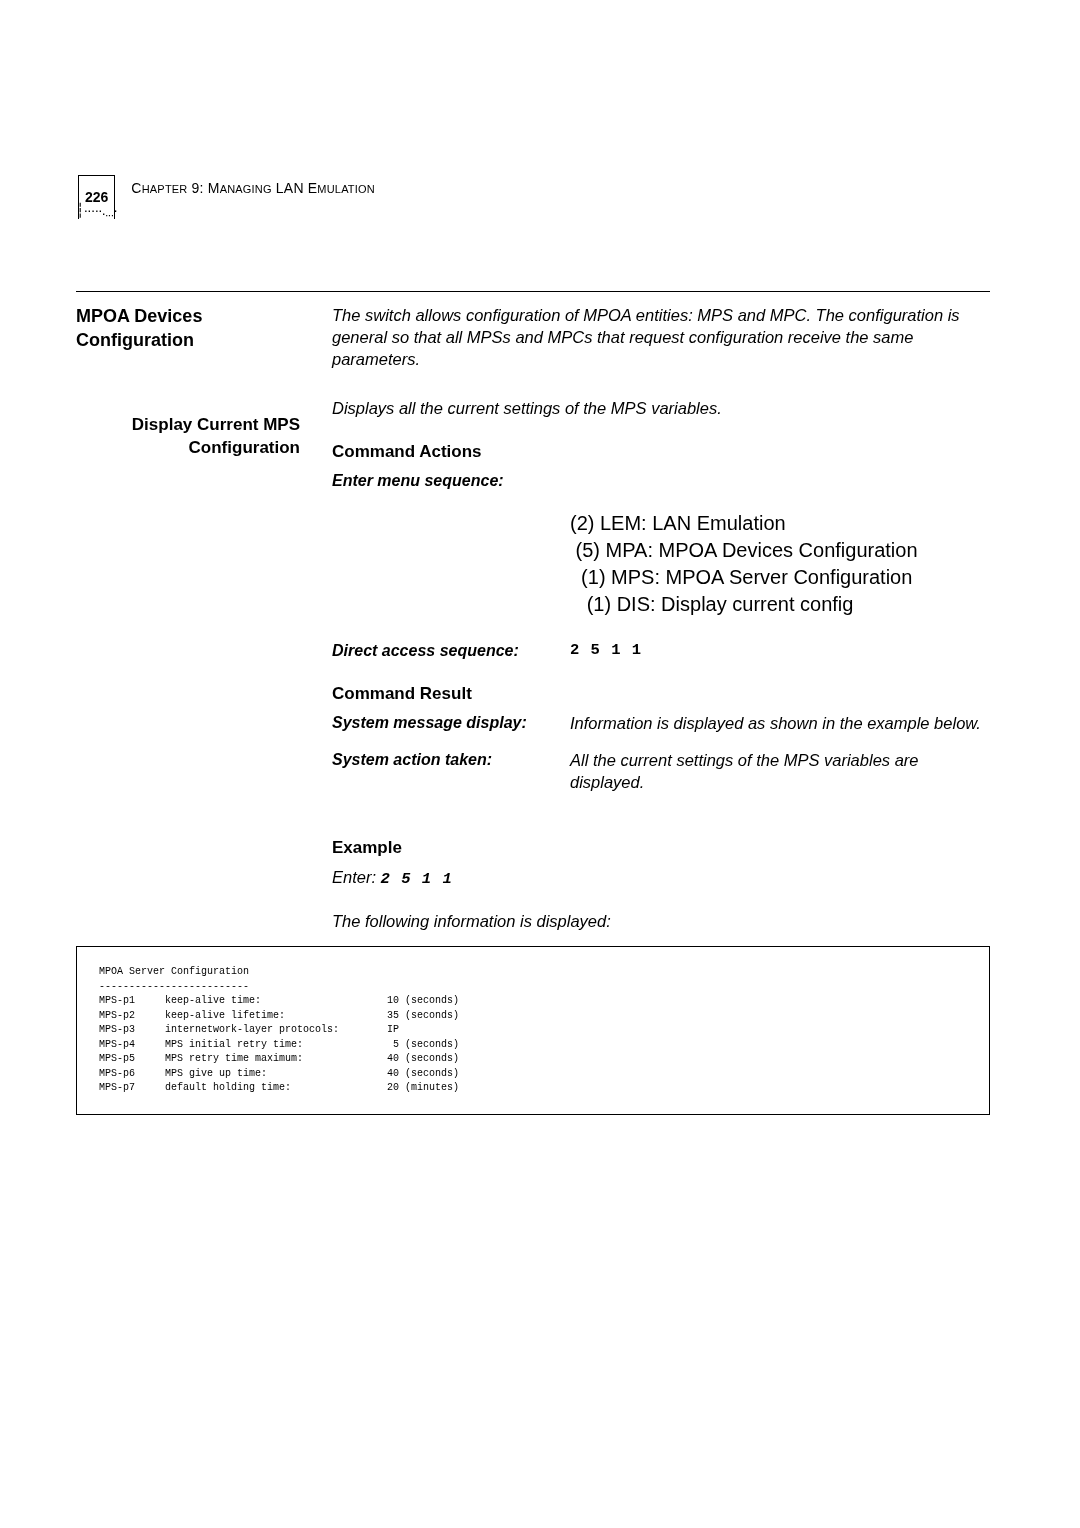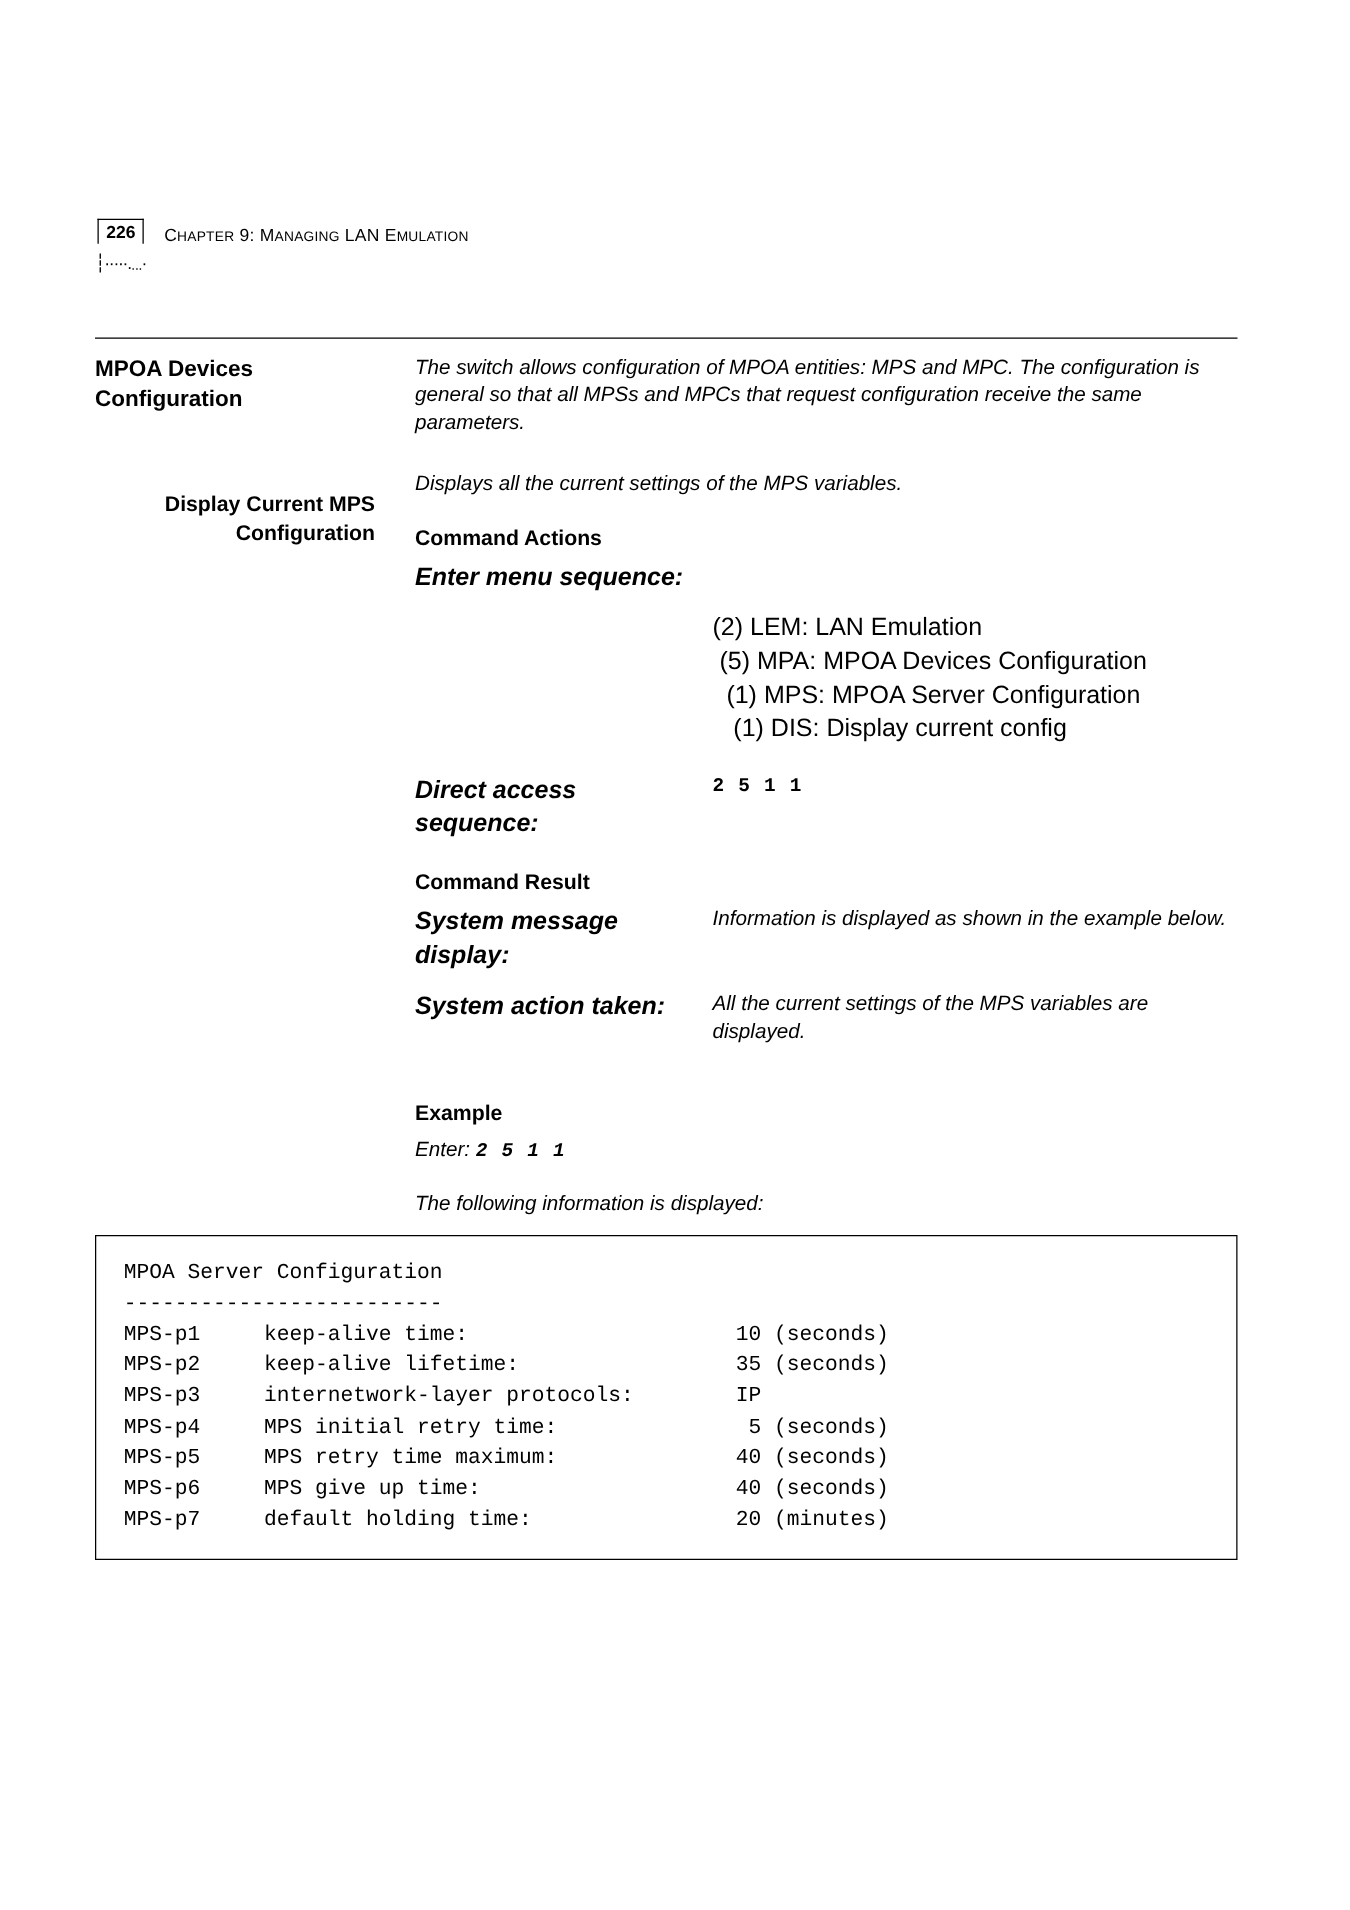--- a/index.html
+++ b/index.html
@@ -21,7 +21,7 @@
   .page-number-box {
     border: 1px solid #000;
     border-bottom: none;
-    padding: 0 6px;
+    padding: 12px 6px;
     font-weight: bold;
     font-size: 14px;
     margin-left: 2px;

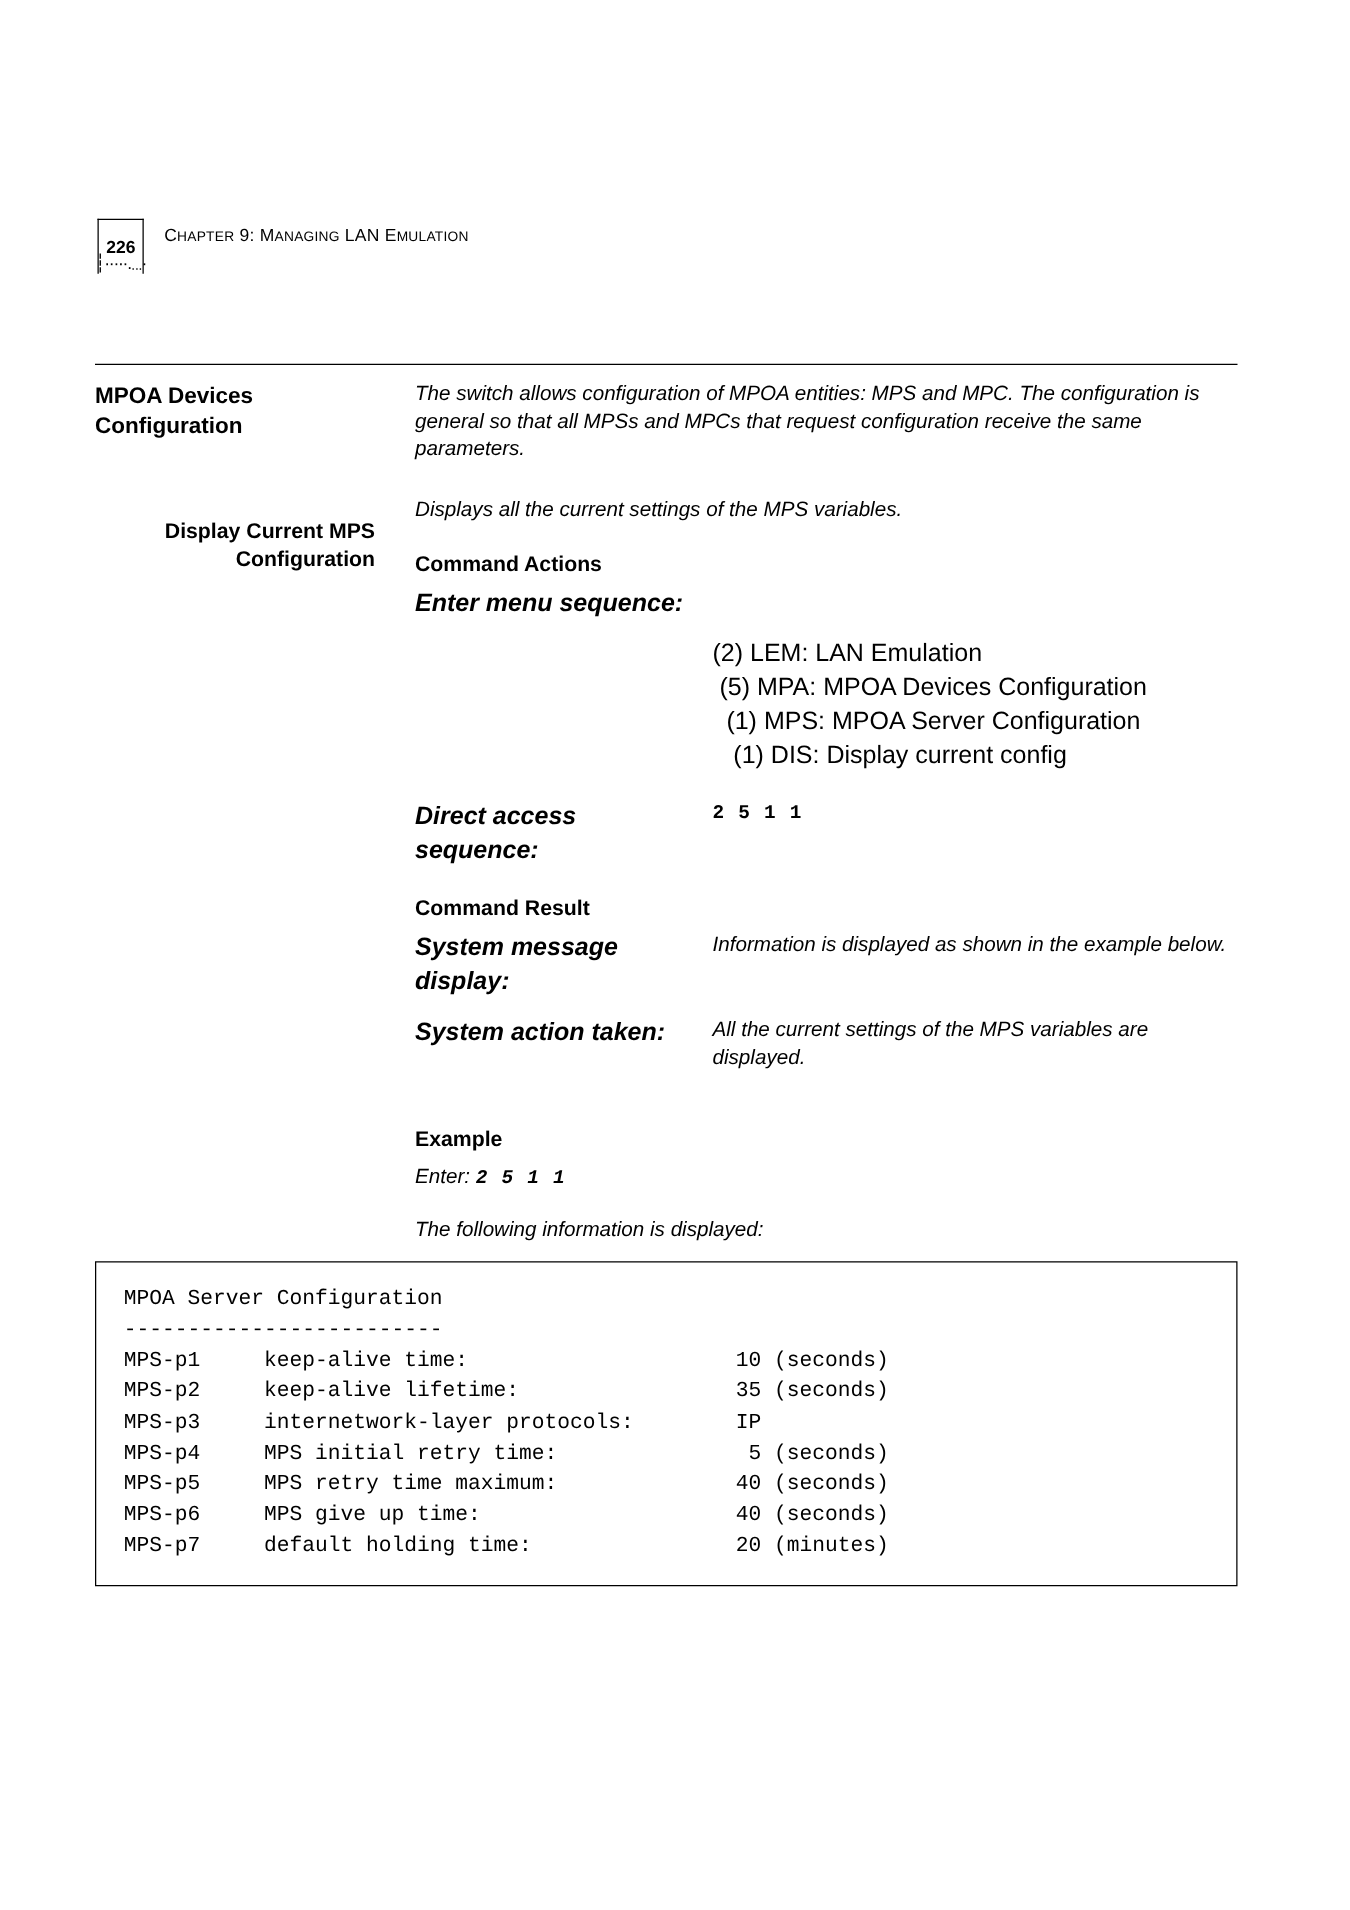--- a/index.html
+++ b/index.html
@@ -70,7 +70,7 @@
     margin-bottom: 14px;
     align-items: start;
   }
-  .kv-label { font-style: italic; font-weight: bold; font-size: 20px; }
+  .kv-label { font-style: italic; font-weight: bold; font-size: 16px; }
   .mono { font-family: Liberation Sans, sans-serif; font-size: 20px; white-space: pre; line-height: 1.35; margin-top: 40px; }
   .mono-bold { font-family: "Courier New", Courier, monospace; font-weight: bold; font-size: 15.5px; letter-spacing: 1px; }
   .right-col { grid-column: 2; }

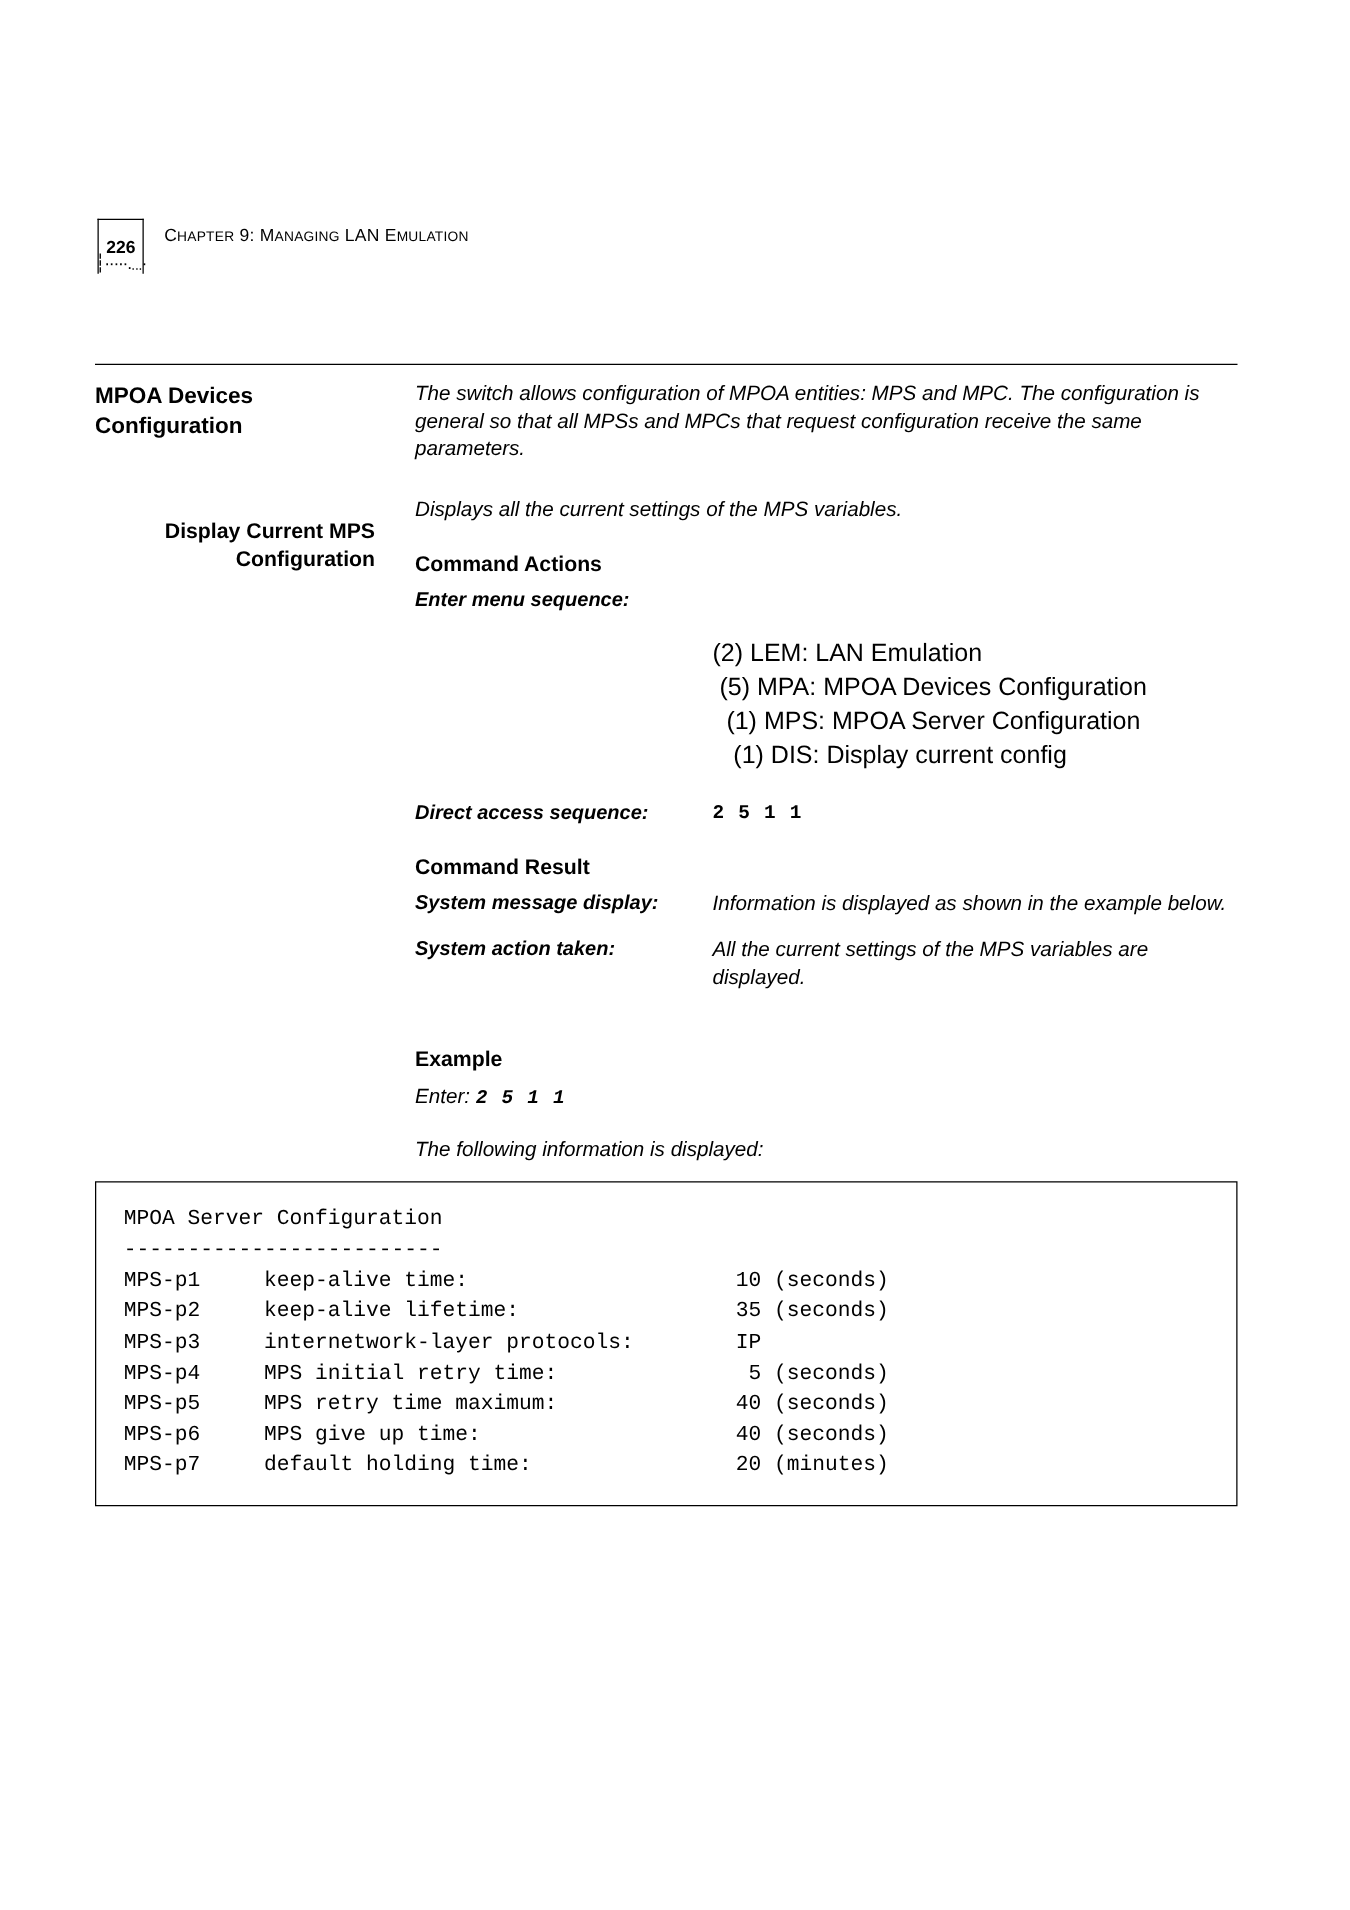--- a/index.html
+++ b/index.html
@@ -81,7 +81,7 @@
     margin: 14px 0 0 0;
     padding: 18px 22px;
     font-family: "Courier New", Courier, monospace;
-    font-size: 17px;
+    font-size: 10px;
     line-height: 1.45;
     white-space: pre;
   }

